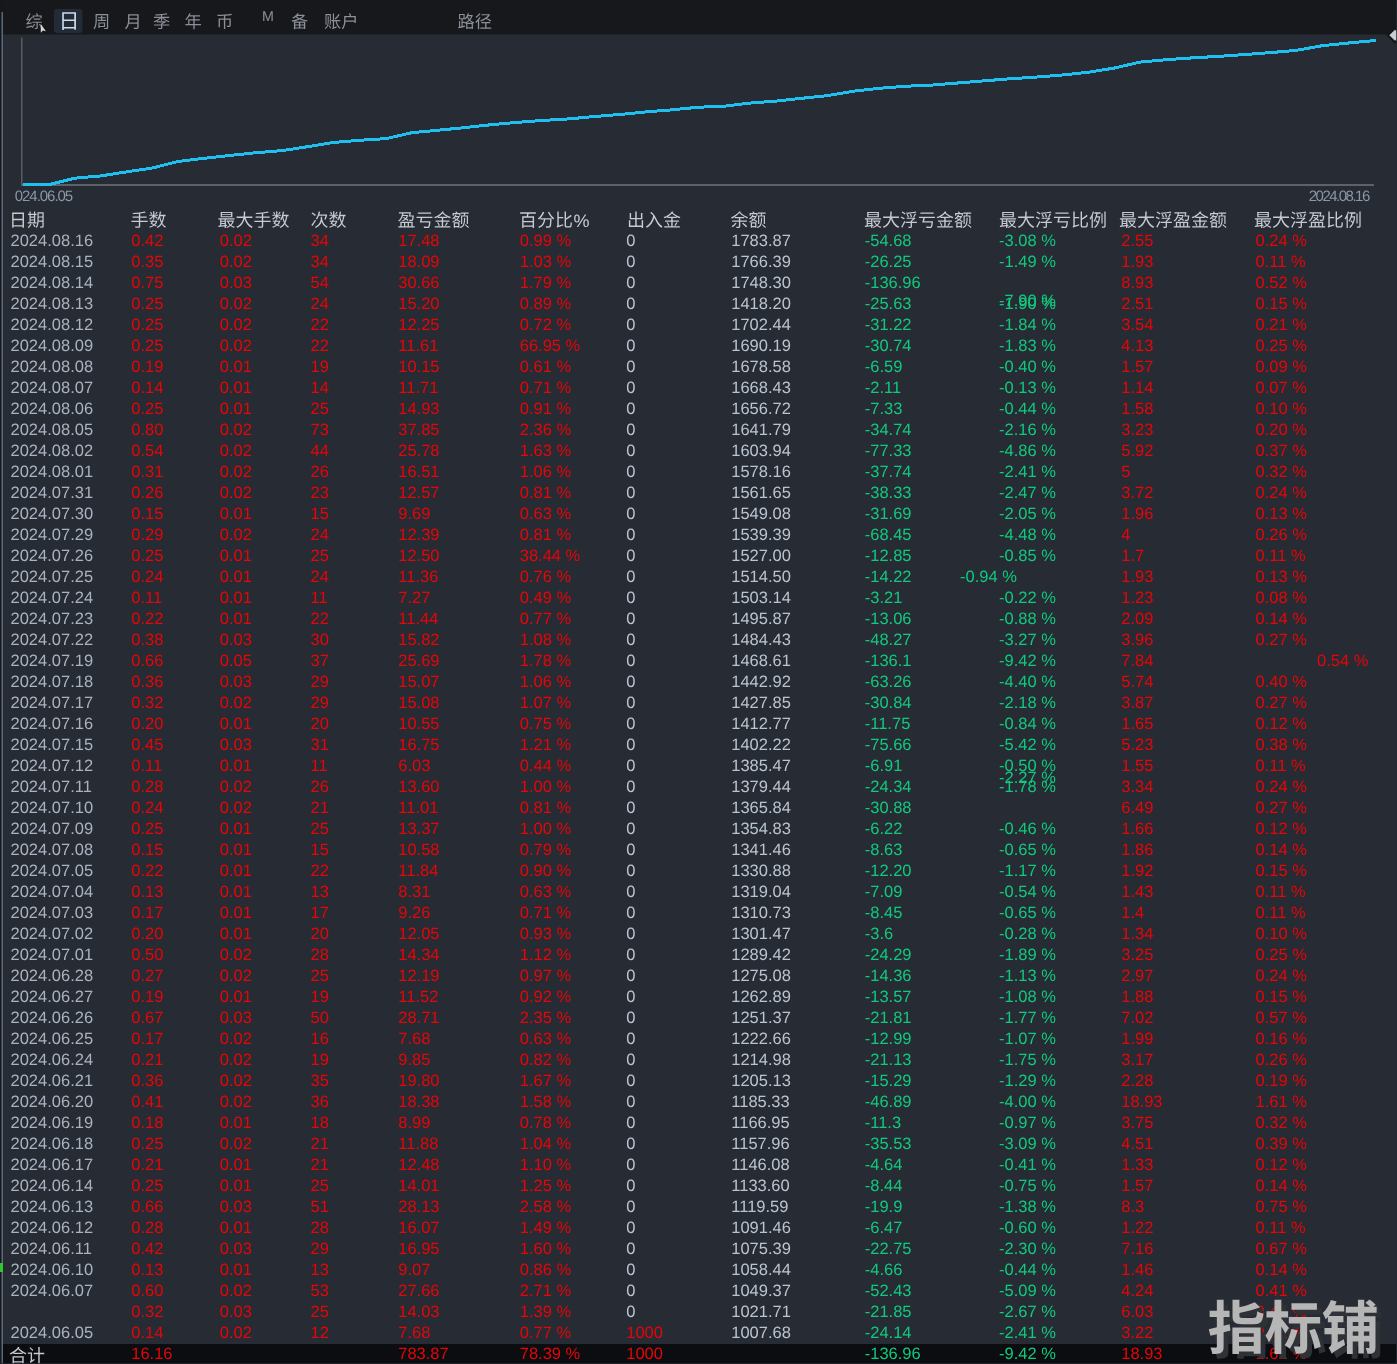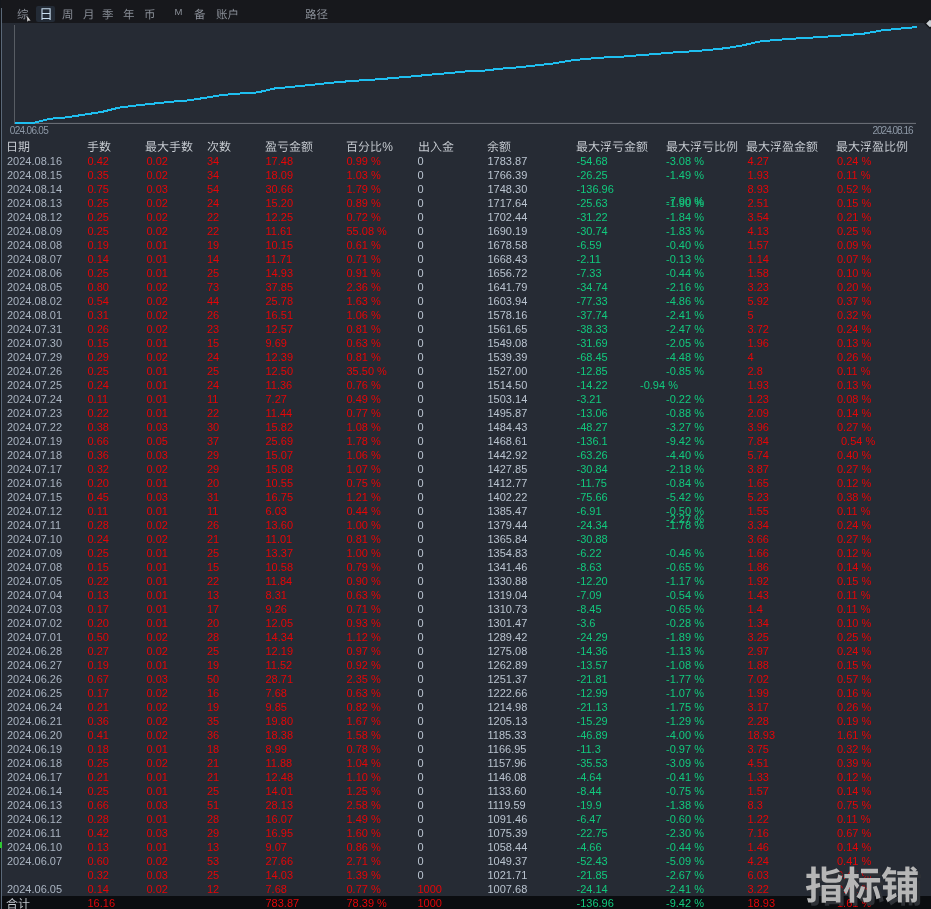--- a/index.html
+++ b/index.html
@@ -219,7 +219,7 @@
 <span class="t" style="left:487.5px;top:154px;color:#bac4d0">1783.87</span>
 <span class="t" style="left:576.5px;top:154px;color:#11c97d">-54.68</span>
 <span class="t" style="left:666px;top:154px;color:#11c97d">-3.08 %</span>
-<span class="t" style="left:747.5px;top:154px;color:#e60507">4.27</span>
+<span class="t" style="left:747.5px;top:154px;color:#e60507">2.55</span>
 <span class="t" style="left:837px;top:154px;color:#e60507">0.24 %</span>
 <span class="t" style="left:7px;top:168px;color:#a9b3c0">2024.08.15</span>
 <span class="t" style="left:87.5px;top:168px;color:#e60507">0.35</span>

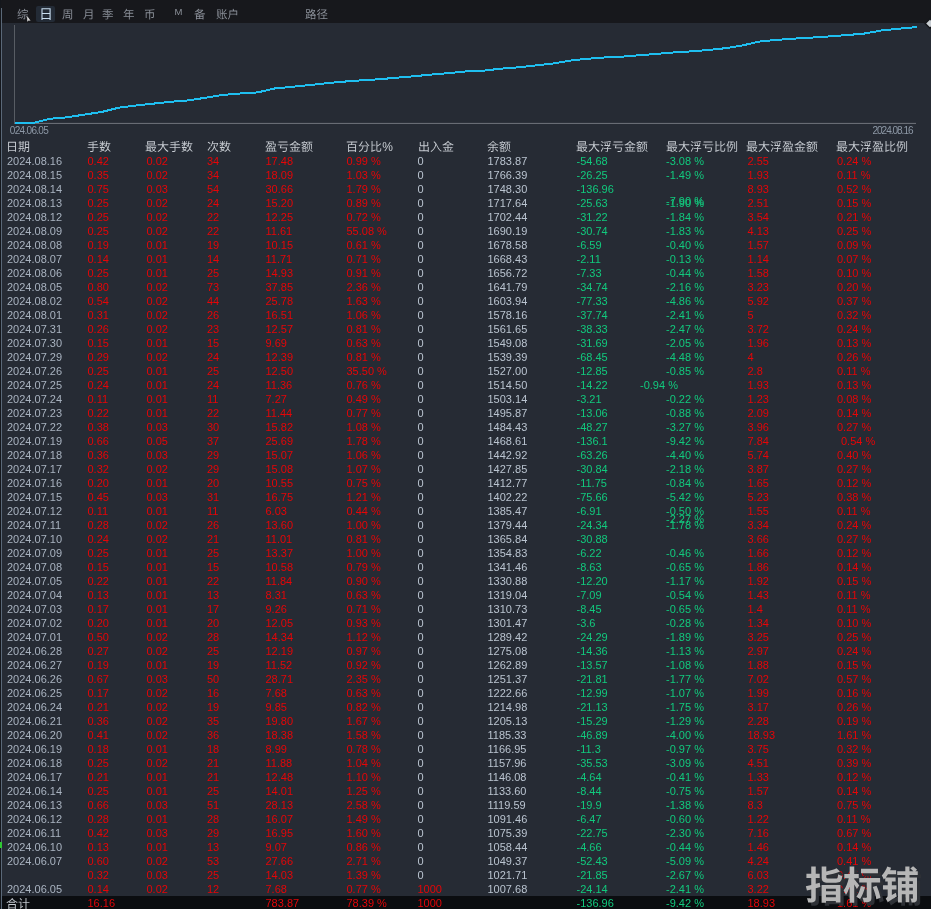--- a/index.html
+++ b/index.html
@@ -252,7 +252,7 @@
 <span class="t" style="left:265.5px;top:196px;color:#e60507">15.20</span>
 <span class="t" style="left:346.5px;top:196px;color:#e60507">0.89 %</span>
 <span class="t" style="left:417.5px;top:196px;color:#bac4d0">0</span>
-<span class="t" style="left:487.5px;top:196px;color:#bac4d0">1717.64</span>
+<span class="t" style="left:487.5px;top:196px;color:#bac4d0">1418.20</span>
 <span class="t" style="left:576.5px;top:196px;color:#11c97d">-25.63</span>
 <span class="t" style="left:666px;top:196px;color:#11c97d">-1.90 %</span>
 <span class="t" style="left:747.5px;top:196px;color:#e60507">2.51</span>

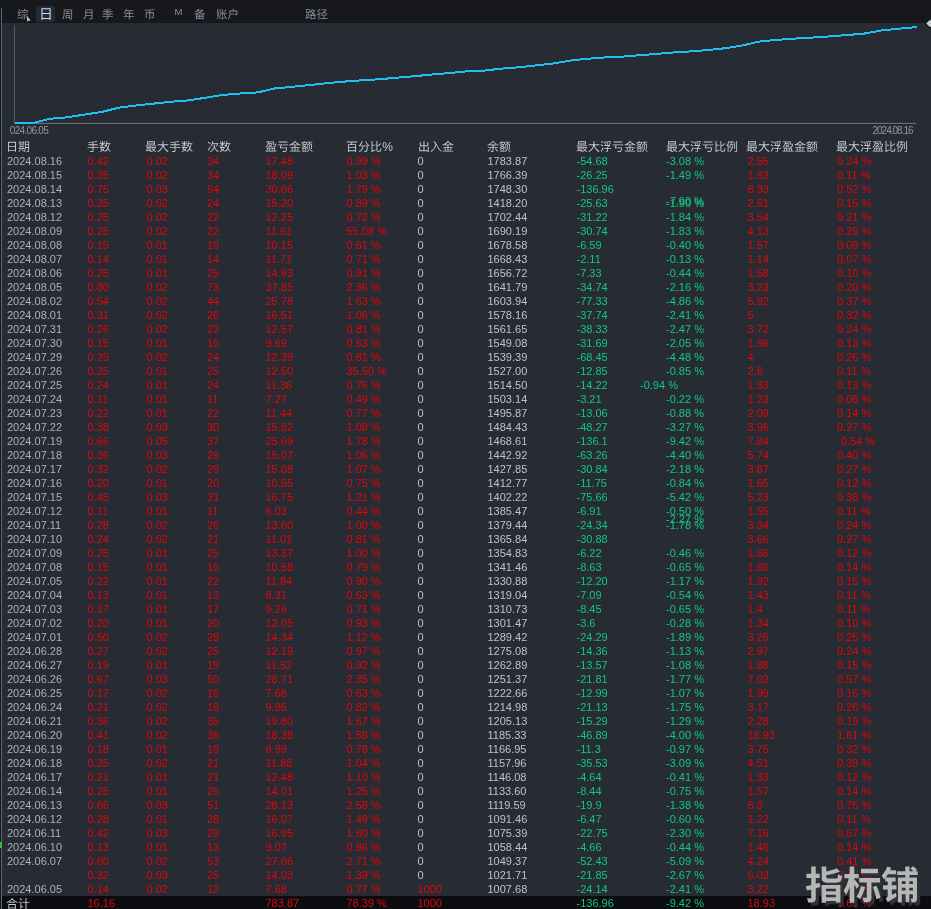--- a/index.html
+++ b/index.html
@@ -274,7 +274,7 @@
 <span class="t" style="left:146.5px;top:224px;color:#e60507">0.02</span>
 <span class="t" style="left:207px;top:224px;color:#e60507">22</span>
 <span class="t" style="left:265.5px;top:224px;color:#e60507">11.61</span>
-<span class="t" style="left:346.5px;top:224px;color:#e60507">55.08 %</span>
+<span class="t" style="left:346.5px;top:224px;color:#e60507">66.95 %</span>
 <span class="t" style="left:417.5px;top:224px;color:#bac4d0">0</span>
 <span class="t" style="left:487.5px;top:224px;color:#bac4d0">1690.19</span>
 <span class="t" style="left:576.5px;top:224px;color:#11c97d">-30.74</span>

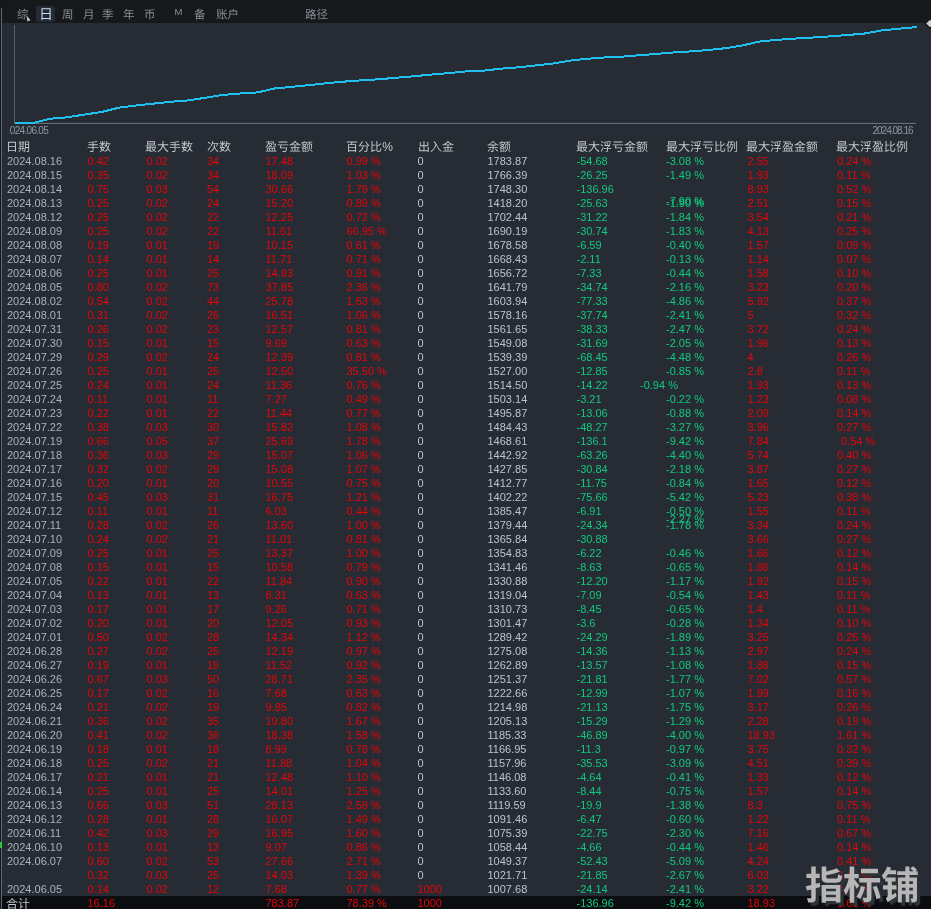--- a/index.html
+++ b/index.html
@@ -394,7 +394,7 @@
 <span class="t" style="left:146.5px;top:364px;color:#e60507">0.01</span>
 <span class="t" style="left:207px;top:364px;color:#e60507">25</span>
 <span class="t" style="left:265.5px;top:364px;color:#e60507">12.50</span>
-<span class="t" style="left:346.5px;top:364px;color:#e60507">35.50 %</span>
+<span class="t" style="left:346.5px;top:364px;color:#e60507">38.44 %</span>
 <span class="t" style="left:417.5px;top:364px;color:#bac4d0">0</span>
 <span class="t" style="left:487.5px;top:364px;color:#bac4d0">1527.00</span>
 <span class="t" style="left:576.5px;top:364px;color:#11c97d">-12.85</span>

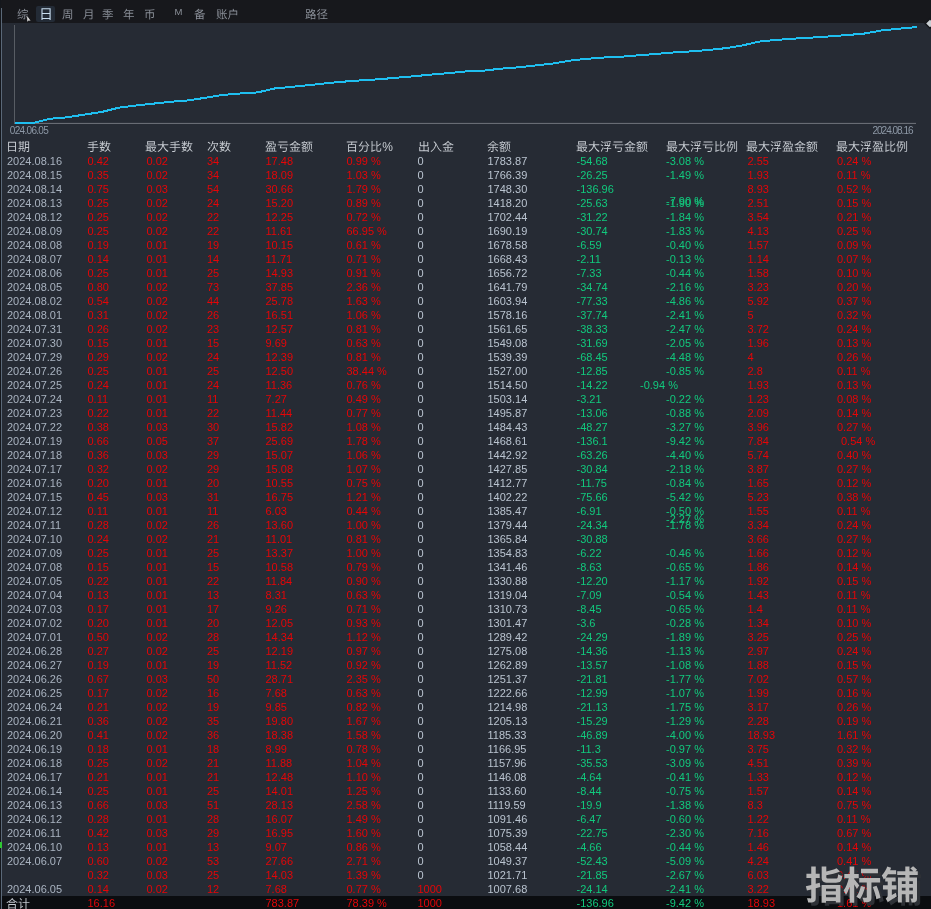--- a/index.html
+++ b/index.html
@@ -399,7 +399,7 @@
 <span class="t" style="left:487.5px;top:364px;color:#bac4d0">1527.00</span>
 <span class="t" style="left:576.5px;top:364px;color:#11c97d">-12.85</span>
 <span class="t" style="left:666px;top:364px;color:#11c97d">-0.85 %</span>
-<span class="t" style="left:747.5px;top:364px;color:#e60507">2.8</span>
+<span class="t" style="left:747.5px;top:364px;color:#e60507">1.7</span>
 <span class="t" style="left:837px;top:364px;color:#e60507">0.11 %</span>
 <span class="t" style="left:7px;top:378px;color:#a9b3c0">2024.07.25</span>
 <span class="t" style="left:87.5px;top:378px;color:#e60507">0.24</span>

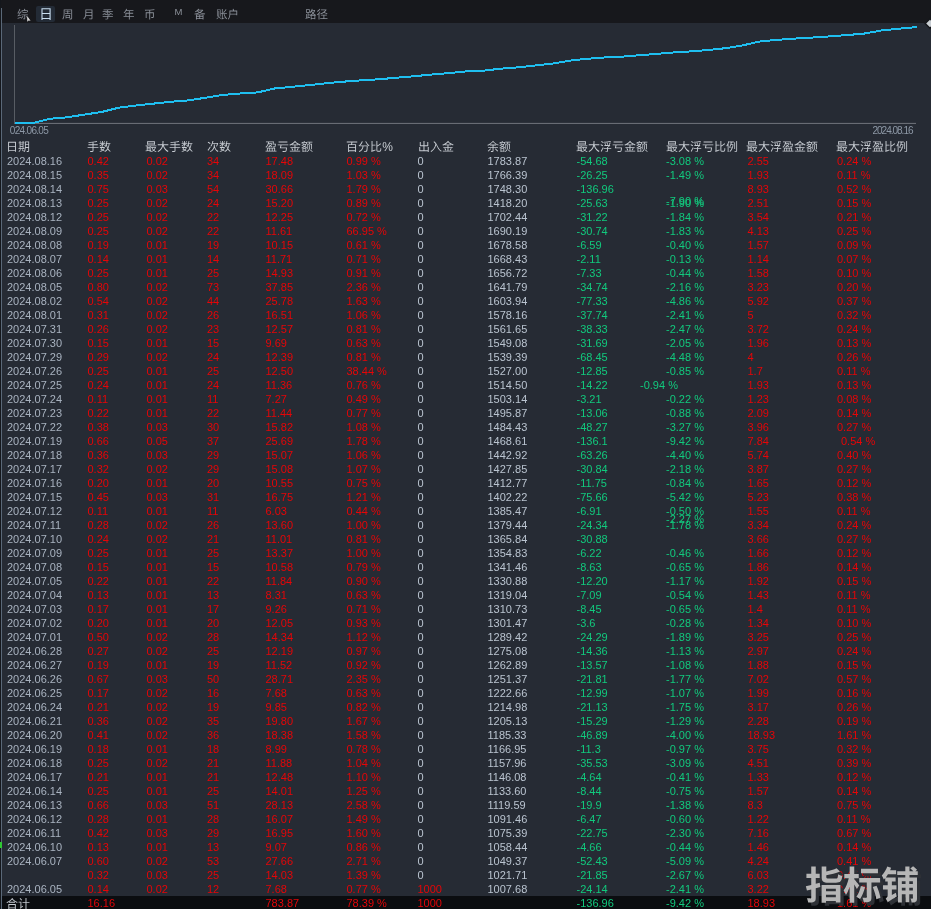--- a/index.html
+++ b/index.html
@@ -460,7 +460,7 @@
 <span class="t" style="left:576.5px;top:434px;color:#11c97d">-136.1</span>
 <span class="t" style="left:666px;top:434px;color:#11c97d">-9.42 %</span>
 <span class="t" style="left:747.5px;top:434px;color:#e60507">7.84</span>
-<span class="t" style="left:841px;top:434px;color:#e60507">0.54 %</span>
+<span class="t" style="left:878px;top:434px;color:#e60507">0.54 %</span>
 <span class="t" style="left:7px;top:448px;color:#a9b3c0">2024.07.18</span>
 <span class="t" style="left:87.5px;top:448px;color:#e60507">0.36</span>
 <span class="t" style="left:146.5px;top:448px;color:#e60507">0.03</span>

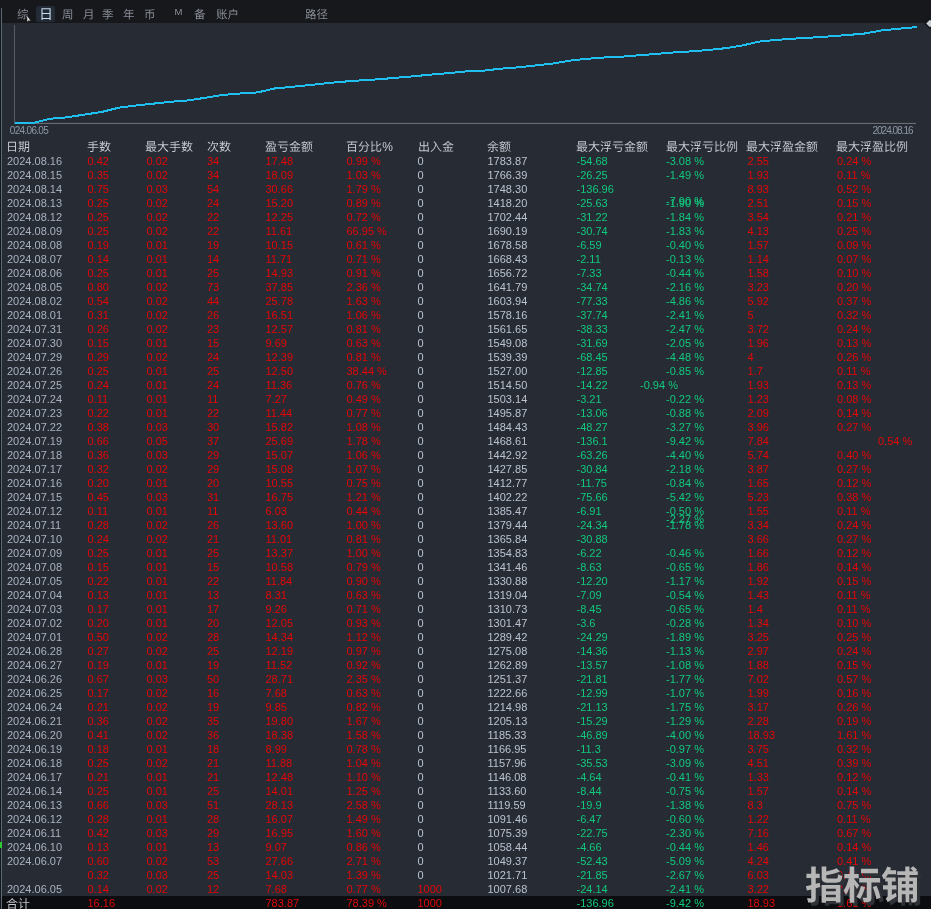--- a/index.html
+++ b/index.html
@@ -543,7 +543,7 @@
 <span class="t" style="left:487.5px;top:532px;color:#bac4d0">1365.84</span>
 <span class="t" style="left:576.5px;top:532px;color:#11c97d">-30.88</span>
 <span class="t" style="left:666px;top:512px;color:#11c97d">-2.27 %</span>
-<span class="t" style="left:747.5px;top:532px;color:#e60507">3.66</span>
+<span class="t" style="left:747.5px;top:532px;color:#e60507">6.49</span>
 <span class="t" style="left:837px;top:532px;color:#e60507">0.27 %</span>
 <span class="t" style="left:7px;top:546px;color:#a9b3c0">2024.07.09</span>
 <span class="t" style="left:87.5px;top:546px;color:#e60507">0.25</span>

